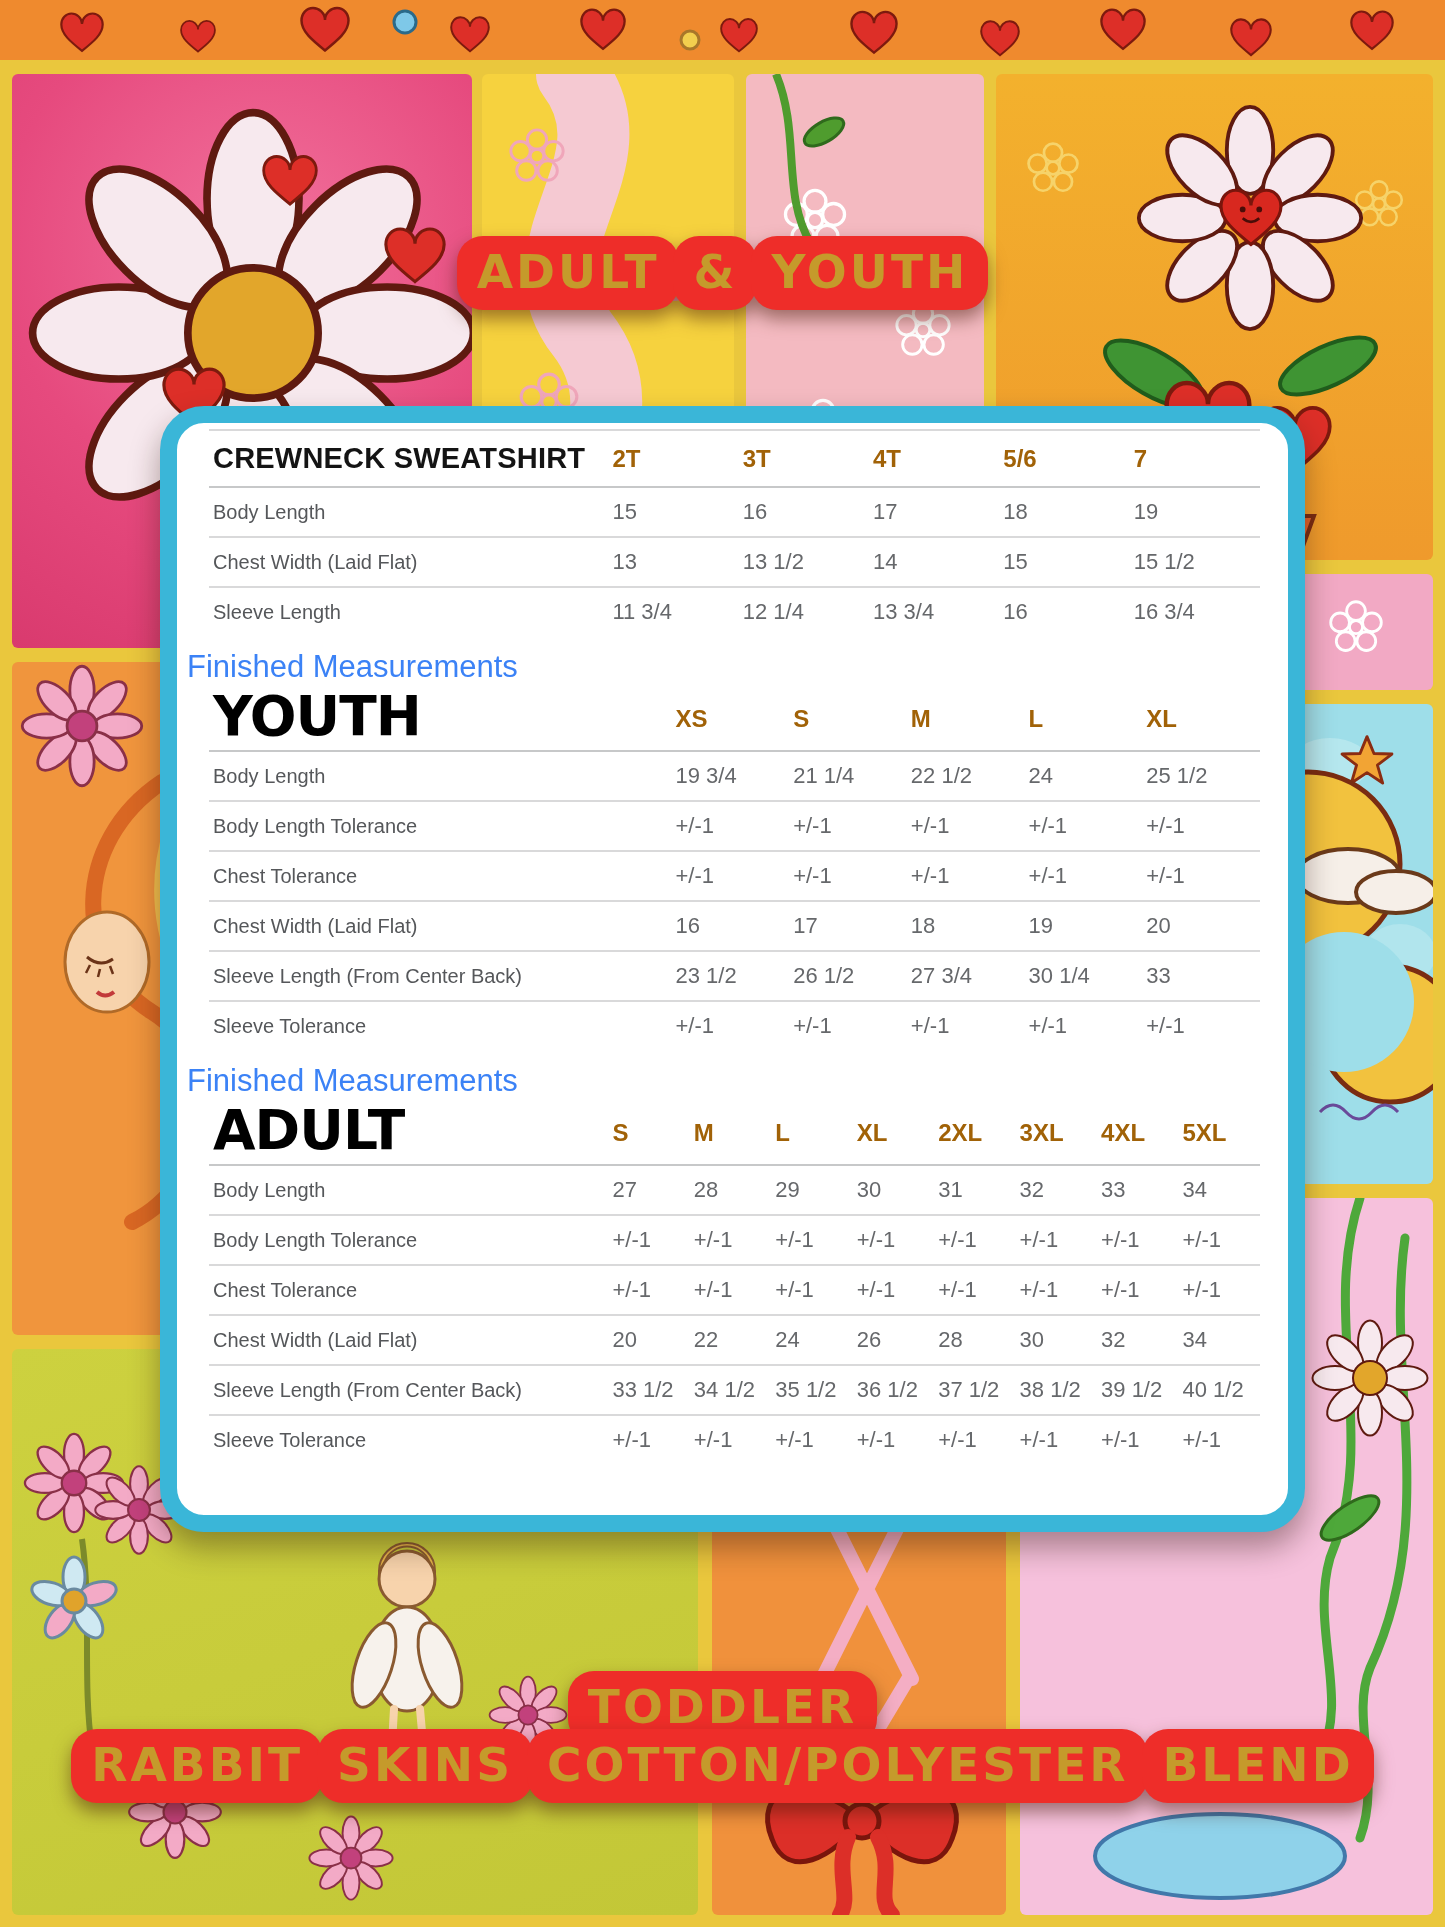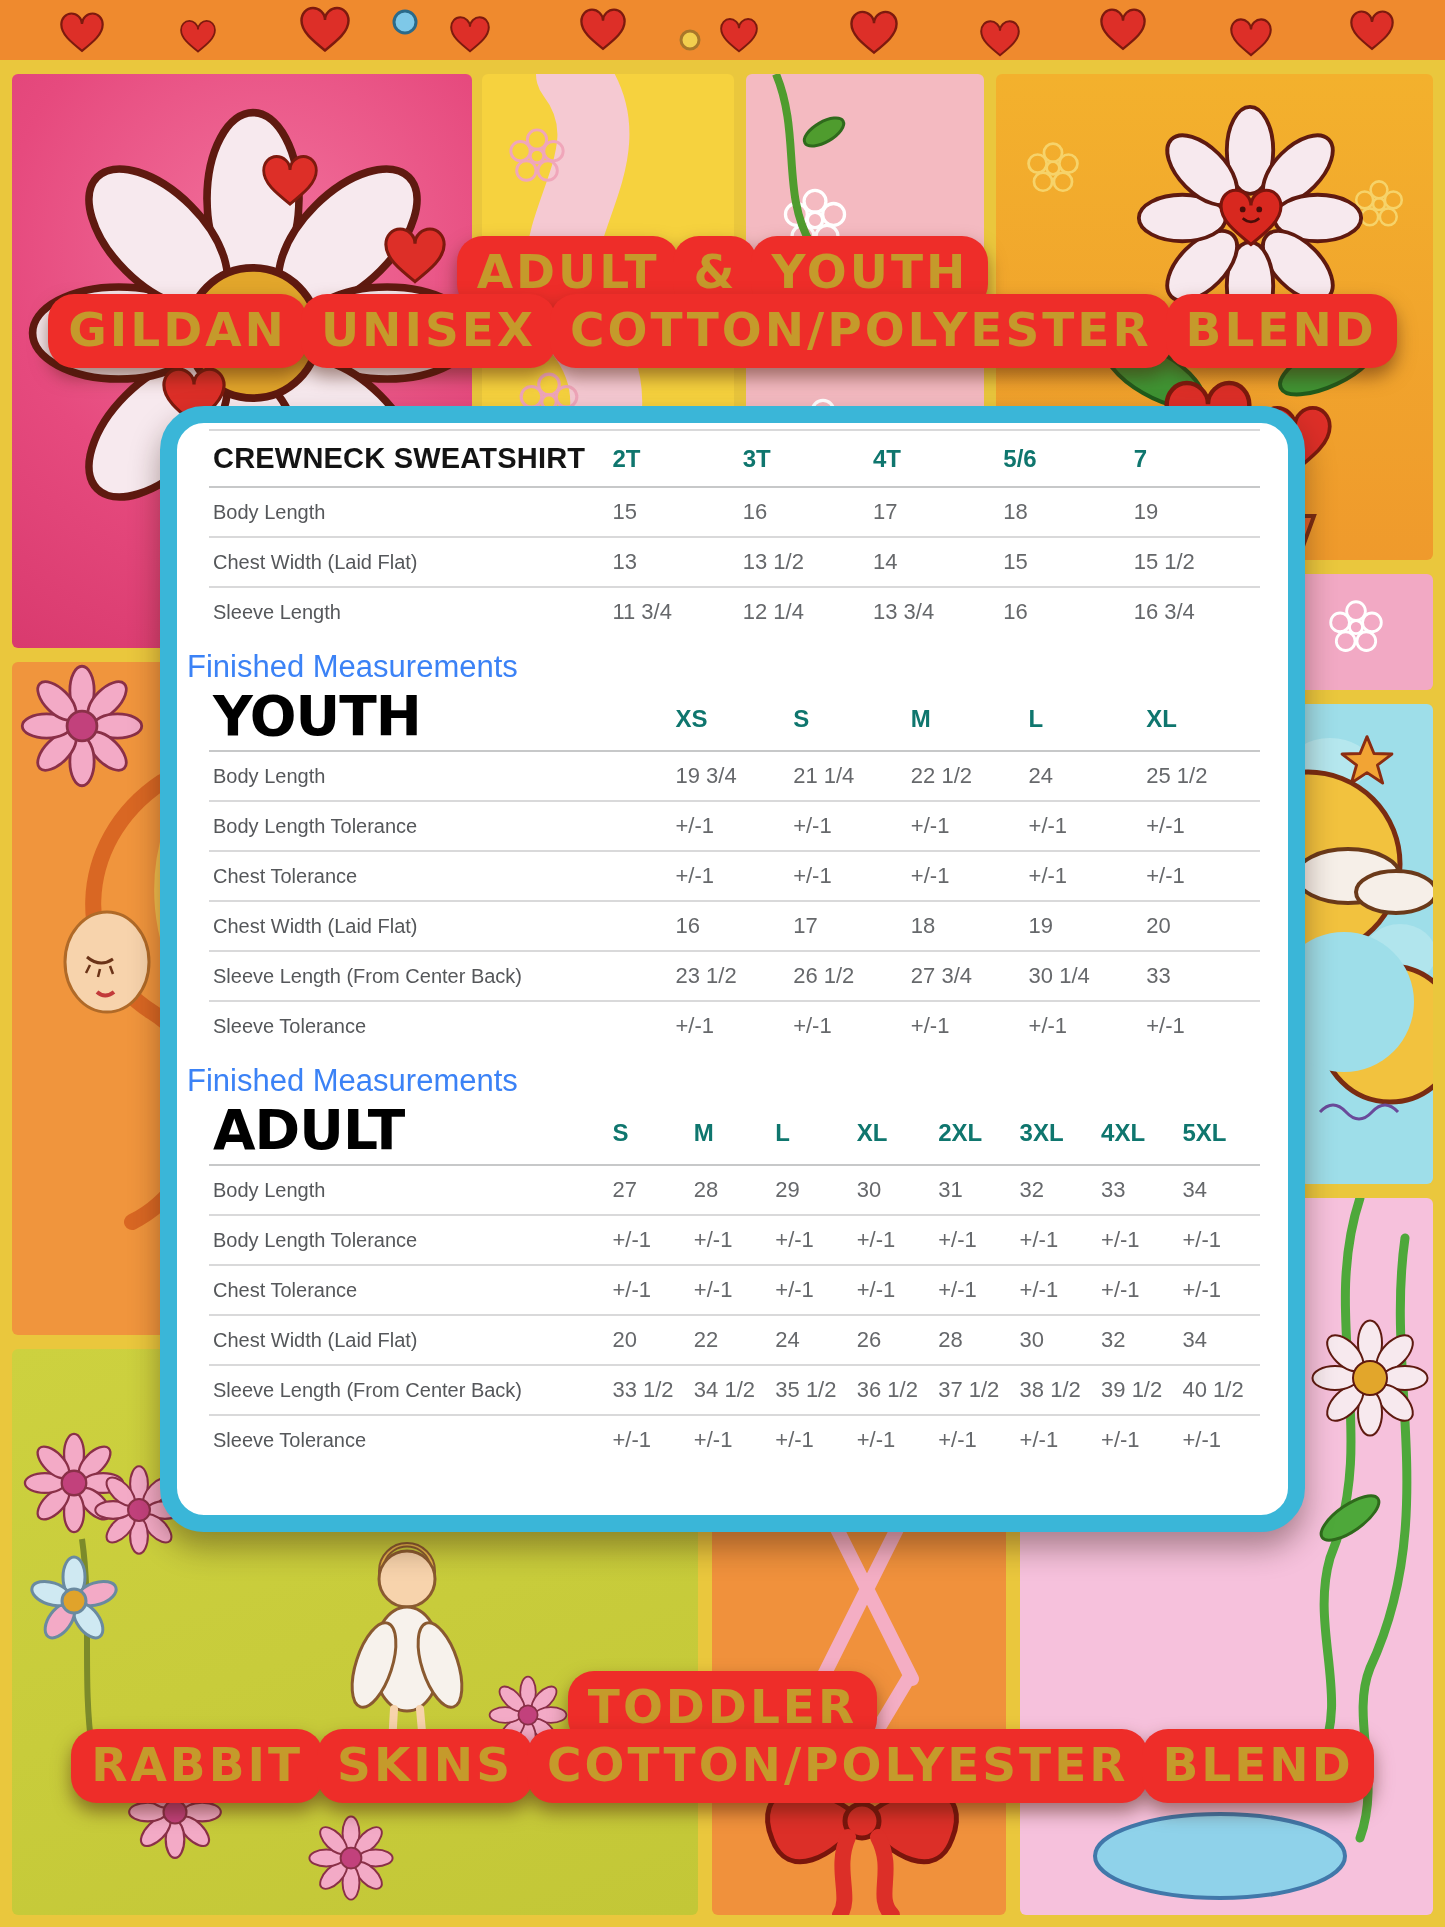--- a/index.html
+++ b/index.html
@@ -293,7 +293,6 @@
 
   <div class="title-block title-top">
     <div class="title-line"><span class="blob-word">ADULT</span><span class="blob-word">&amp;</span><span class="blob-word">YOUTH</span></div>
-    <div class="title-line"><span class="blob-word">GILDAN</span><span class="blob-word">UNISEX</span><span class="blob-word">COTTON/POLYESTER</span><span class="blob-word">BLEND</span></div>
   </div>
 
   <div class="card">

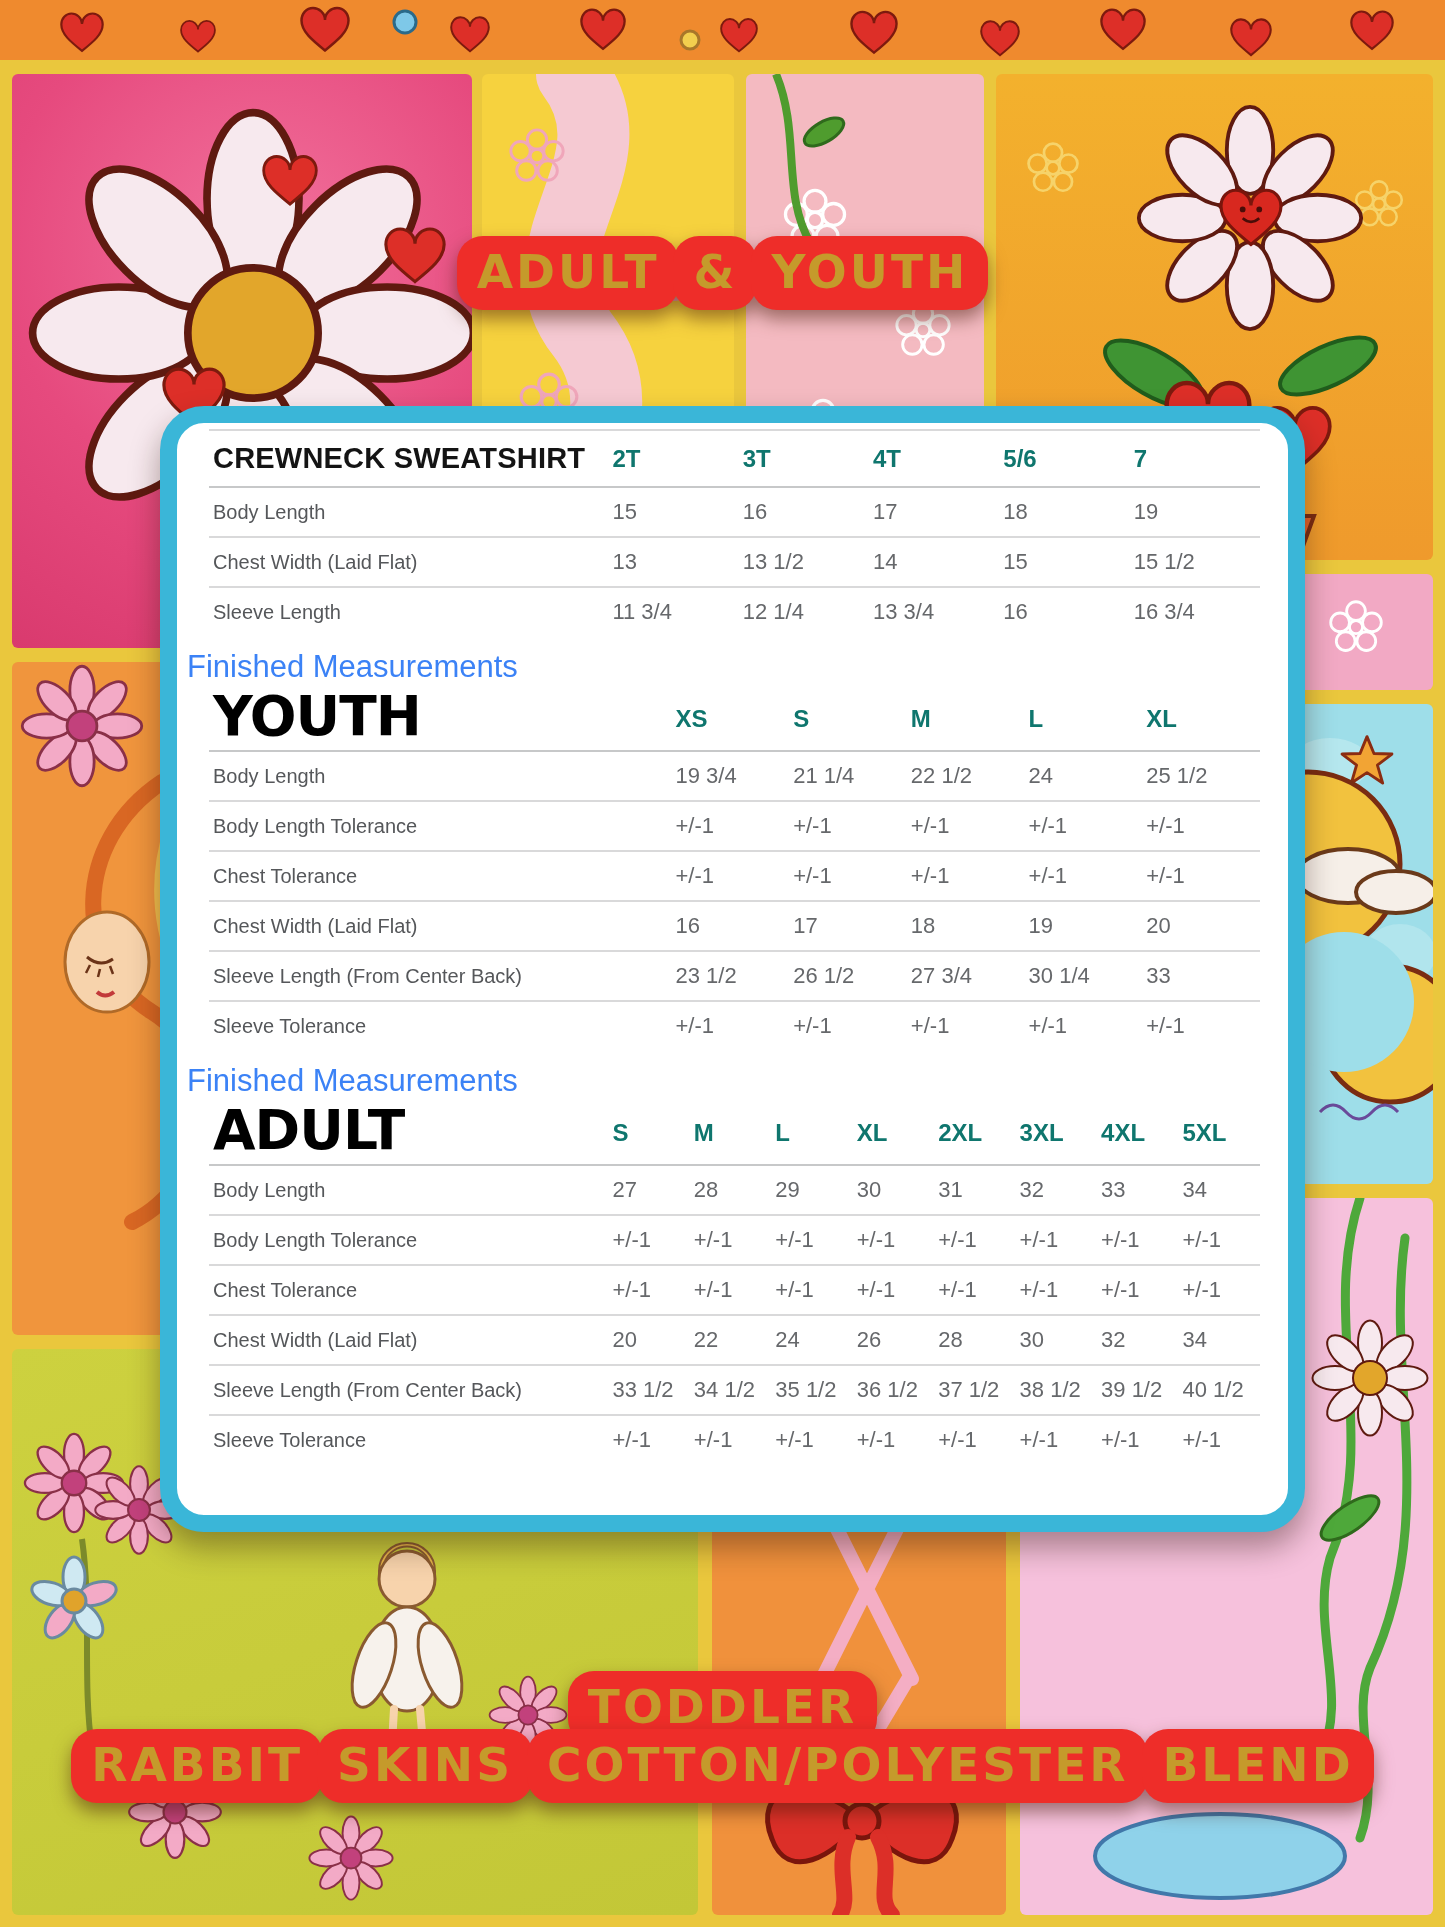--- a/index.html
+++ b/index.html
@@ -50,7 +50,7 @@
   }
   table.size-table{width:100%;border-collapse:collapse;table-layout:fixed;}
   .size-table th,.size-table td{padding:11px 4px;text-align:left;vertical-align:middle;}
-  .size-table thead th.size{font-size:24px;color:#0f766e;font-weight:700;}
+  .size-table thead th.size{font-size:24px;color:#a16207;font-weight:700;}
   .size-table tbody th.rowlabel{font-size:20px;color:#55575a;font-weight:400;}
   .size-table tbody td{font-size:22px;color:#66686b;}
   .size-table tbody tr{border-top:2px solid #d9d9da;}

